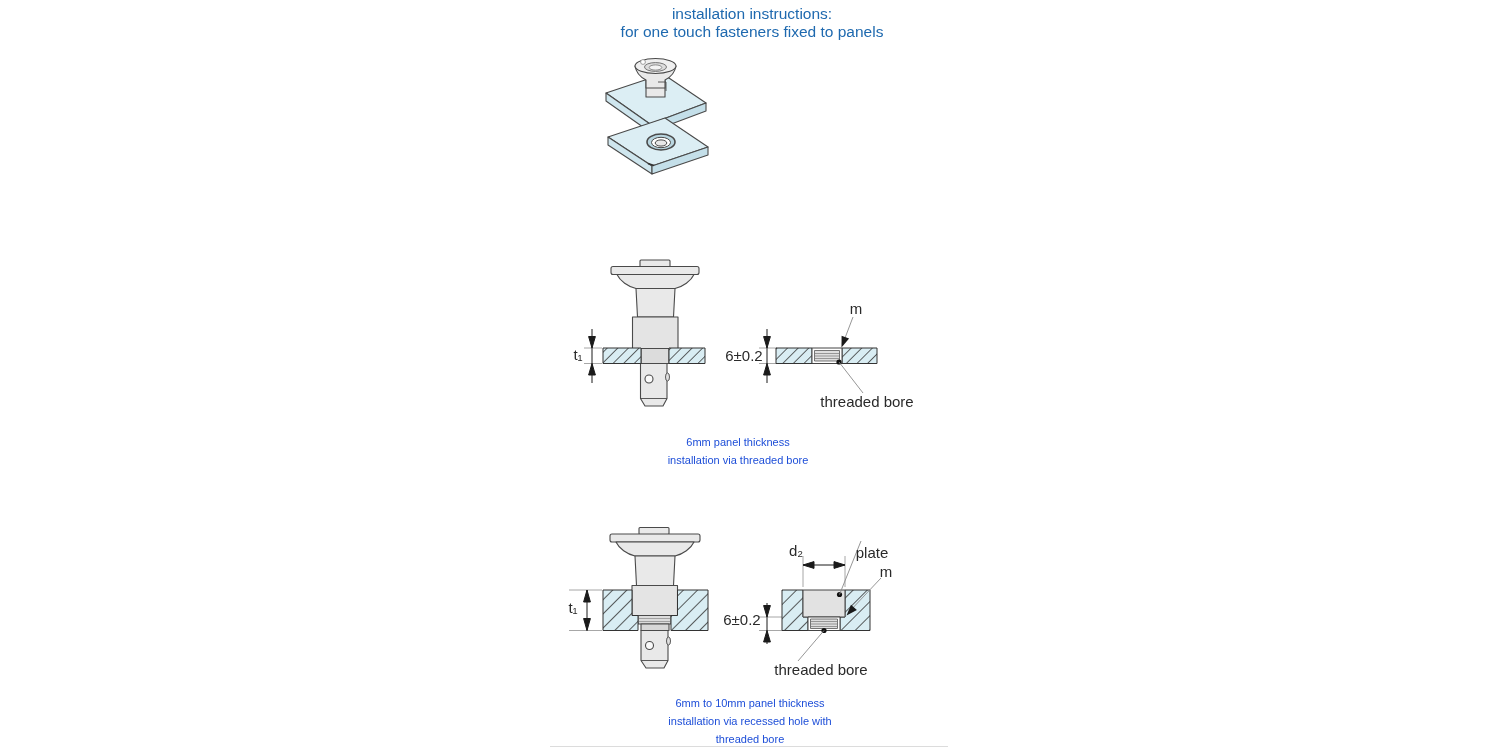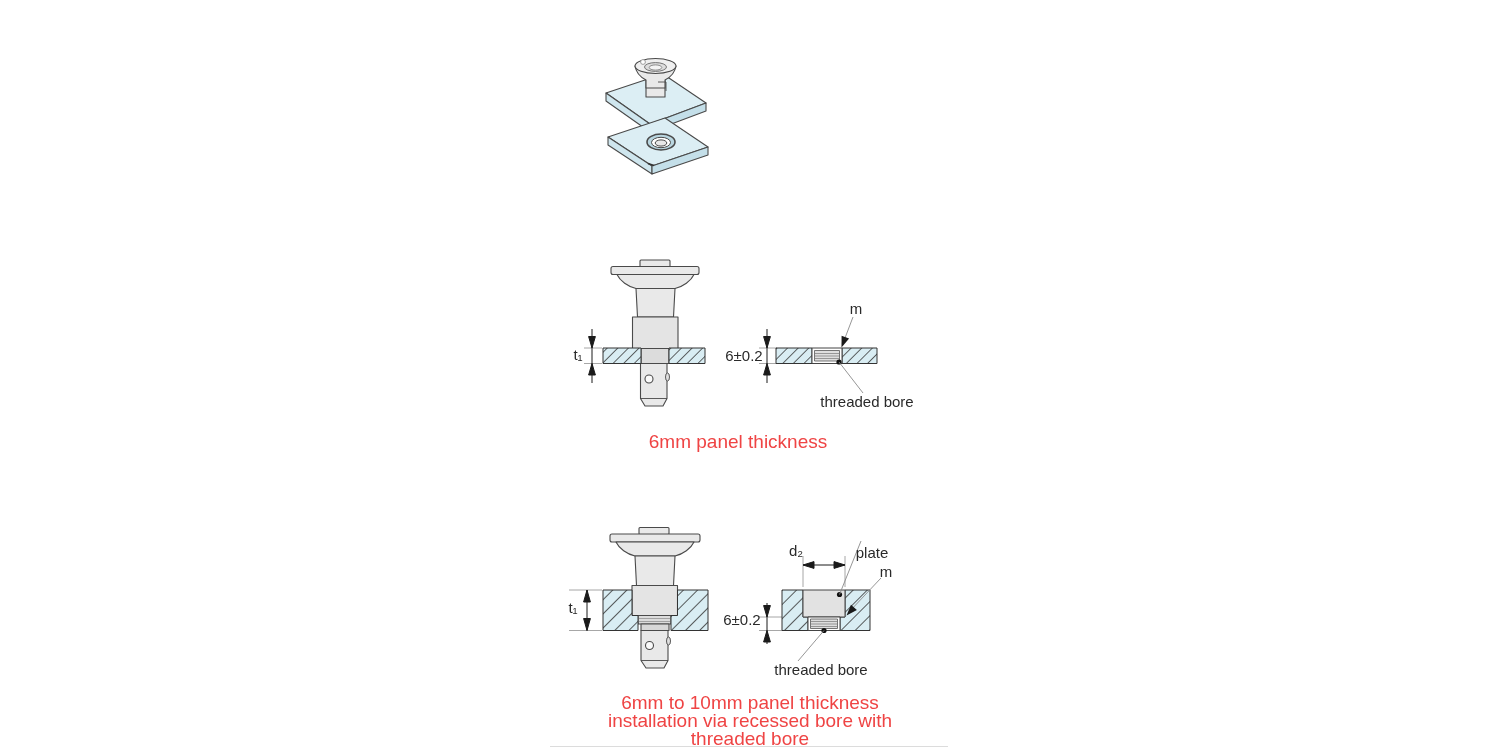--- a/index.html
+++ b/index.html
@@ -41,6 +41,10 @@
 
 <div id="canvas">
 
+  <div class="abs title">
+    <div>installation instructions:</div>
+    <div>for one touch fasteners fixed to panels</div>
+  </div>
 
   <svg id="svg-overlay" class="abs" viewBox="0 0 1500 750">
     <defs>

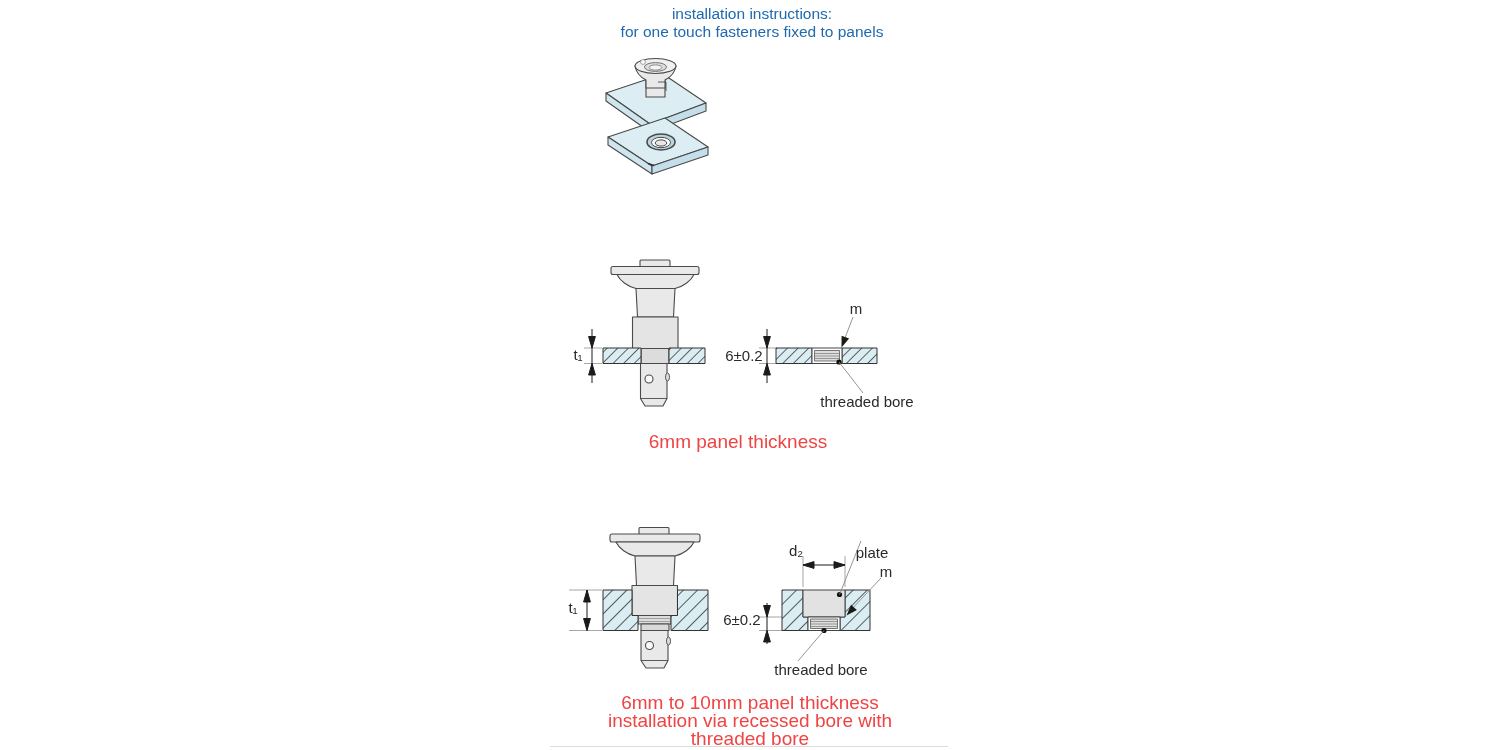--- a/index.html
+++ b/index.html
@@ -20,8 +20,8 @@
   }
   .caption {
     text-align:center;
-    font-size:19px; line-height:18px;
-    color:#ef4444;
+    font-size:11px; line-height:18px;
+    color:#1d4ed8;
   }
   #caption1 { left:588px; top:433px; width:300px; }
   #caption2 { left:600px; top:694px; width:300px; }

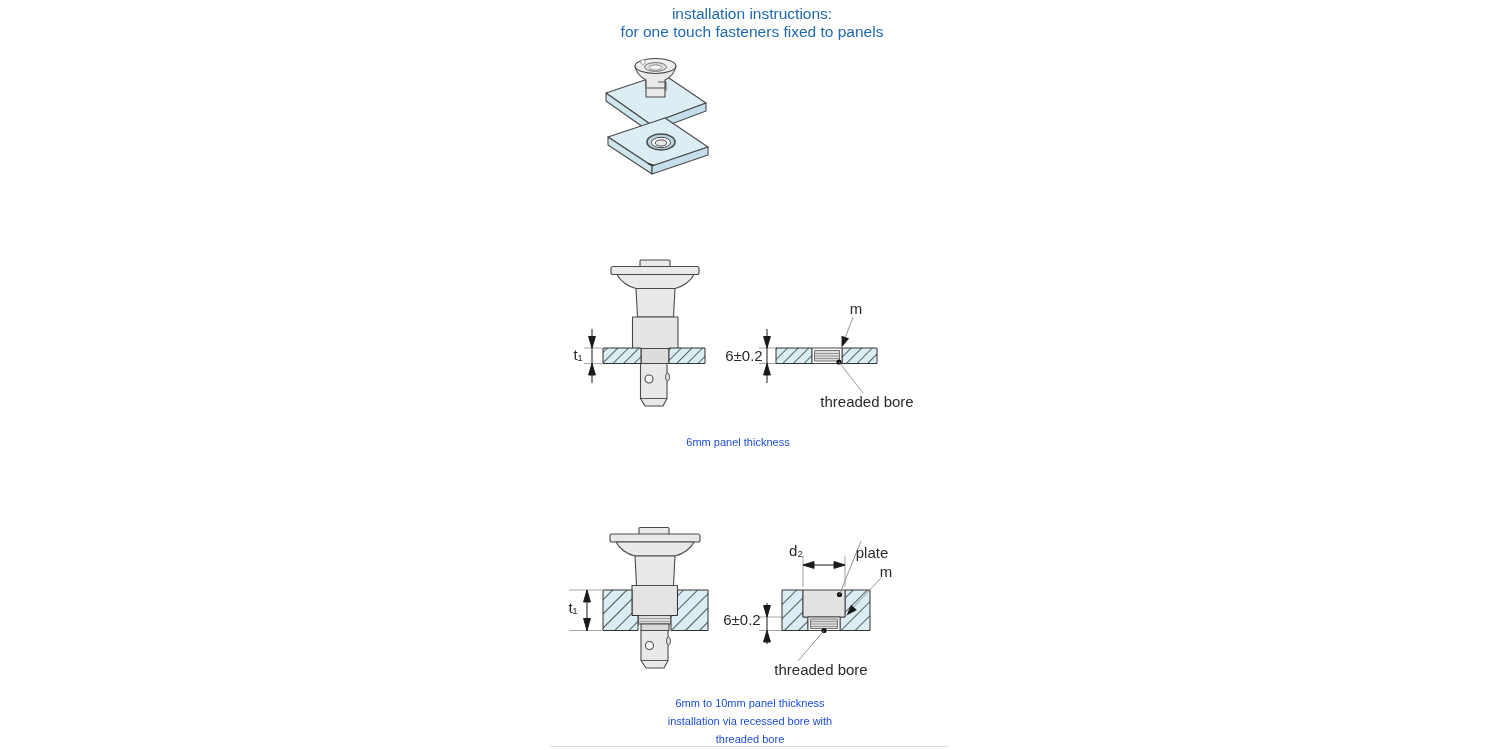--- a/index.html
+++ b/index.html
@@ -227,6 +227,7 @@
   <div class="abs dim-label" style="left:817px; top:394px; width:100px;">threaded bore</div>
   <div id="caption1" class="abs caption">
     <div>6mm panel thickness</div>
+    <div>installation via threaded bore</div>
   </div>
 
   <div class="abs dim-label" style="left:563px; top:600px; width:20px;">t₁</div>

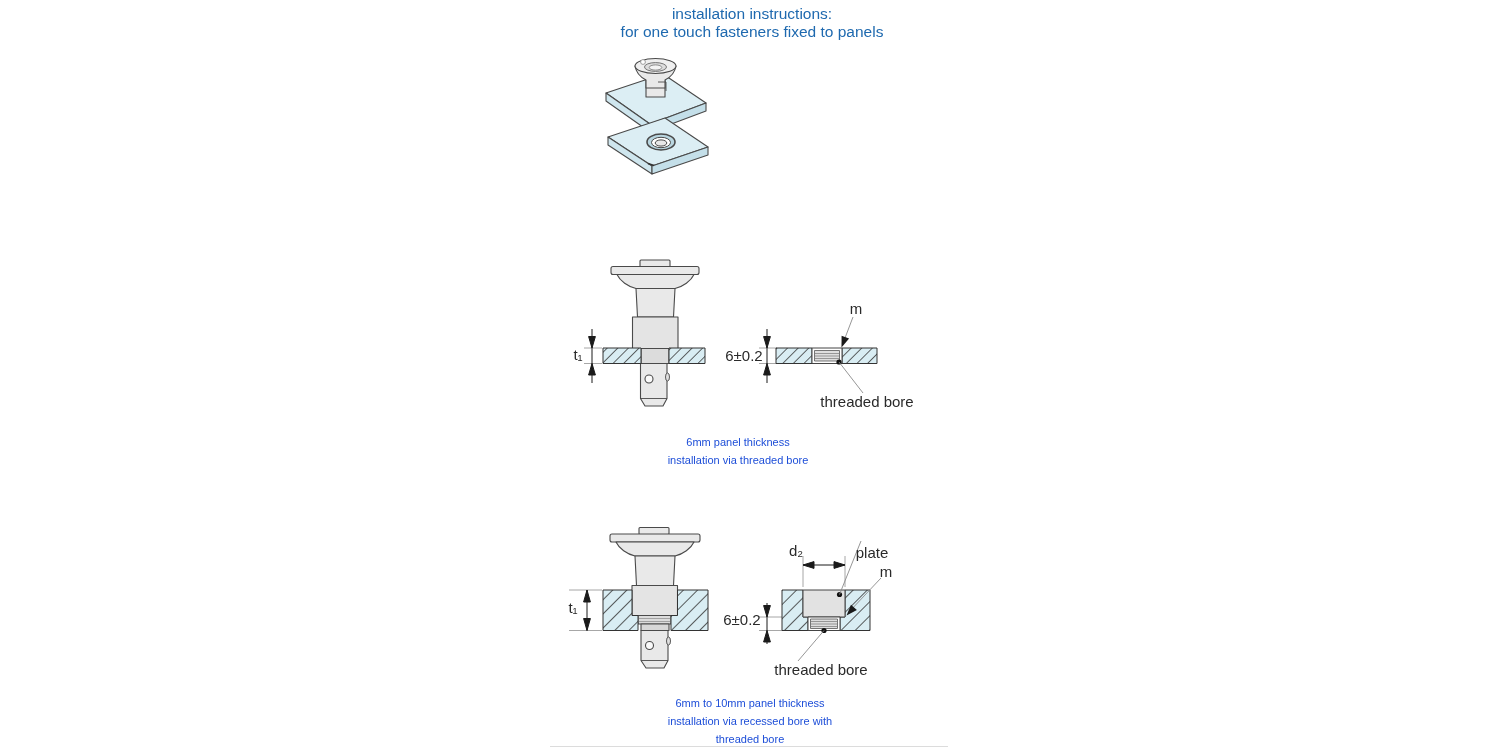--- a/index.html
+++ b/index.html
@@ -238,7 +238,7 @@
   <div class="abs dim-label" style="left:771px; top:662px; width:100px;">threaded bore</div>
   <div id="caption2" class="abs caption">
     <div>6mm to 10mm panel thickness</div>
-    <div>installation via recessed bore with</div>
+    <div>installation via recessed hole with</div>
     <div>threaded bore</div>
   </div>
 

